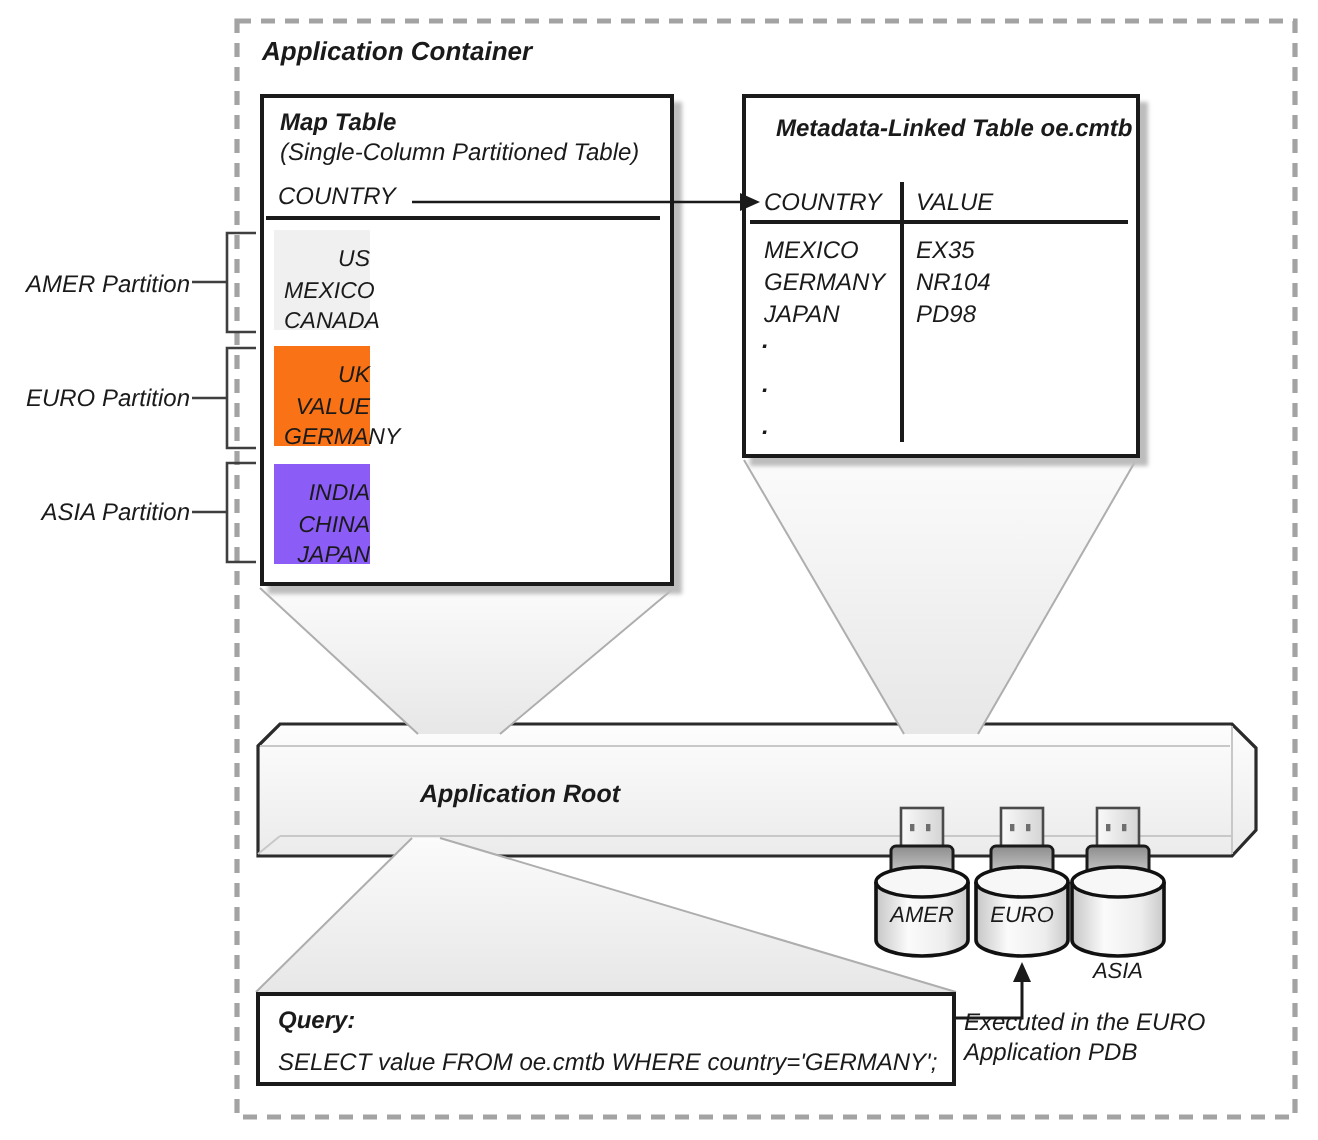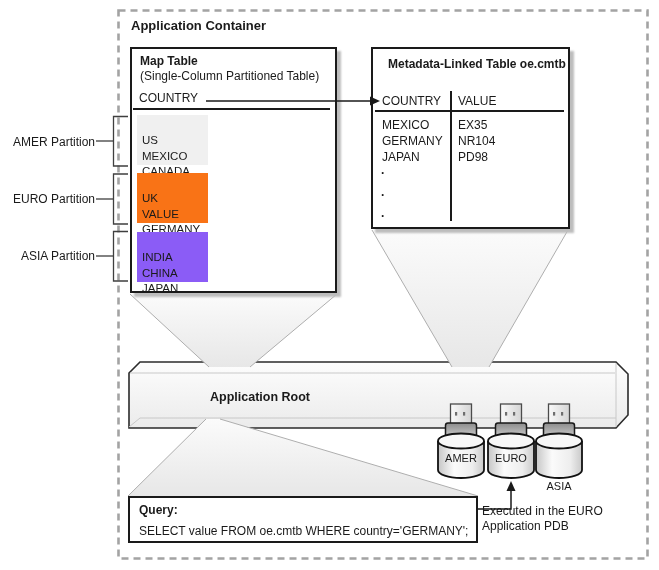--- a/index.html
+++ b/index.html
@@ -12,6 +12,7 @@
     font-family: "Liberation Sans", sans-serif;
     color: #1a1a1a;
     overflow: hidden;
+    font-style: italic;
   }
   .layer { position: absolute; left: 0; top: 0; width: 659px; height: 570px; }
   .svg-base { z-index: 1; }

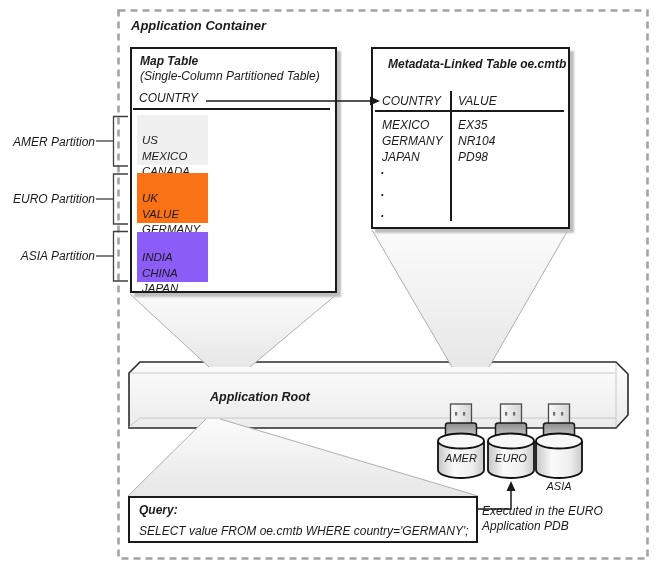--- a/index.html
+++ b/index.html
@@ -39,11 +39,12 @@
 
   .partition-block {
     position: absolute;
-    width: 71px;
+    width: 48px;
     height: 50px;
-    padding: 18px 0 0 5px;
+    padding: 8px 0 0 5px;
     font-size: 11.5px;
     line-height: 15.6px;
+    text-align: right;
   }
   .partition-block span { display: block; }
 

